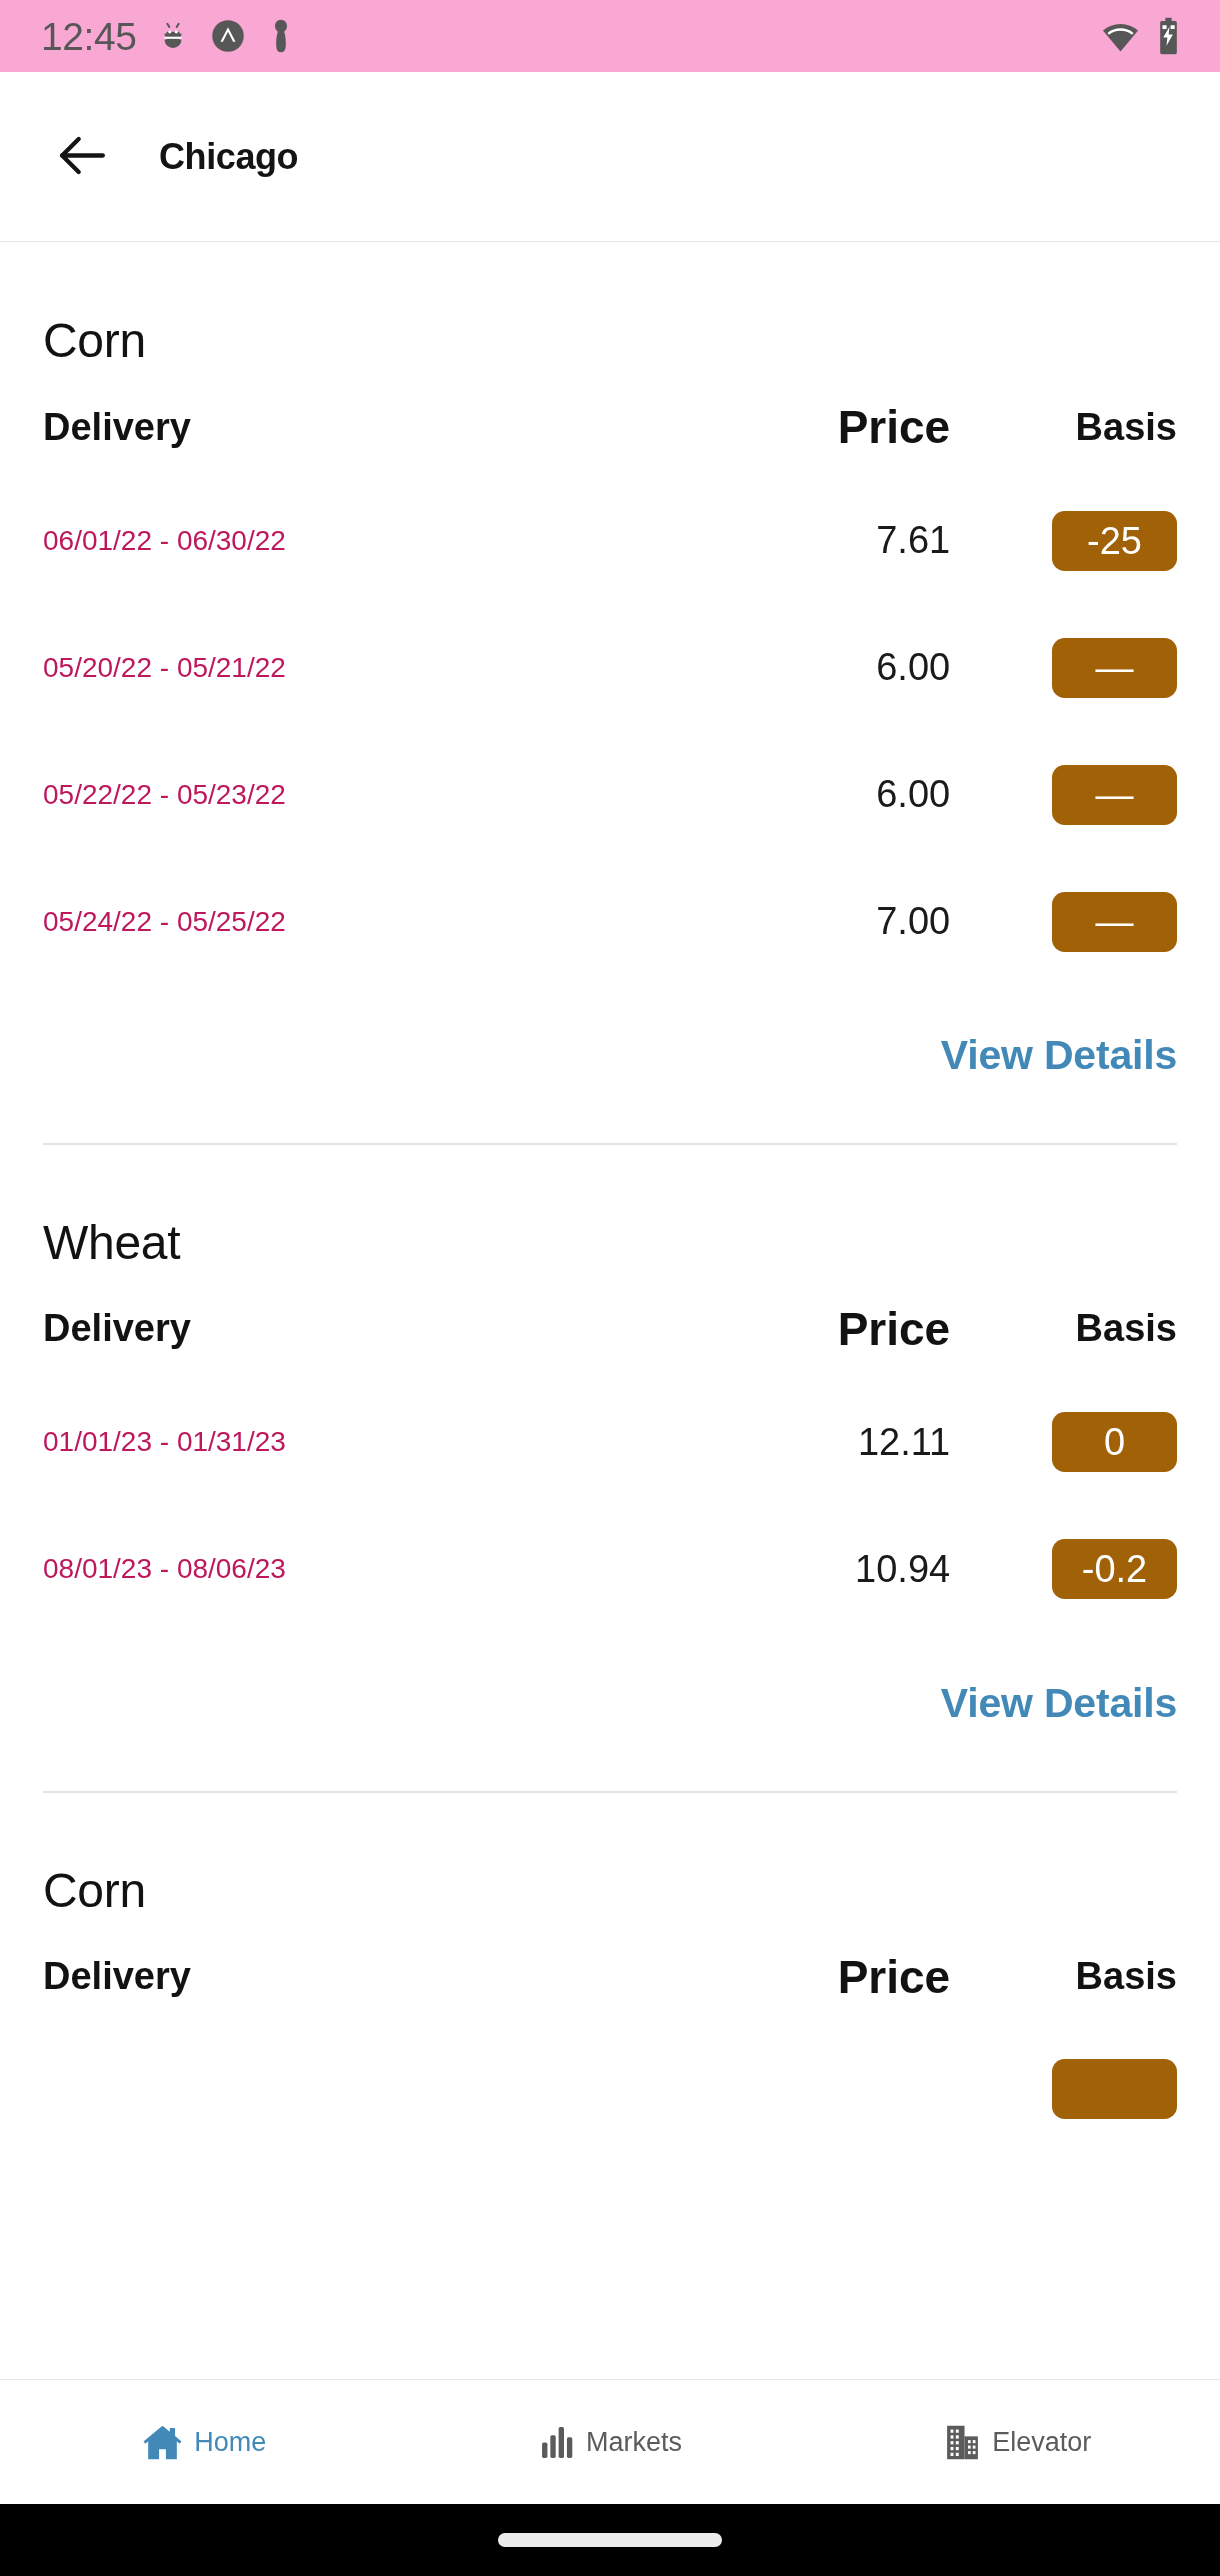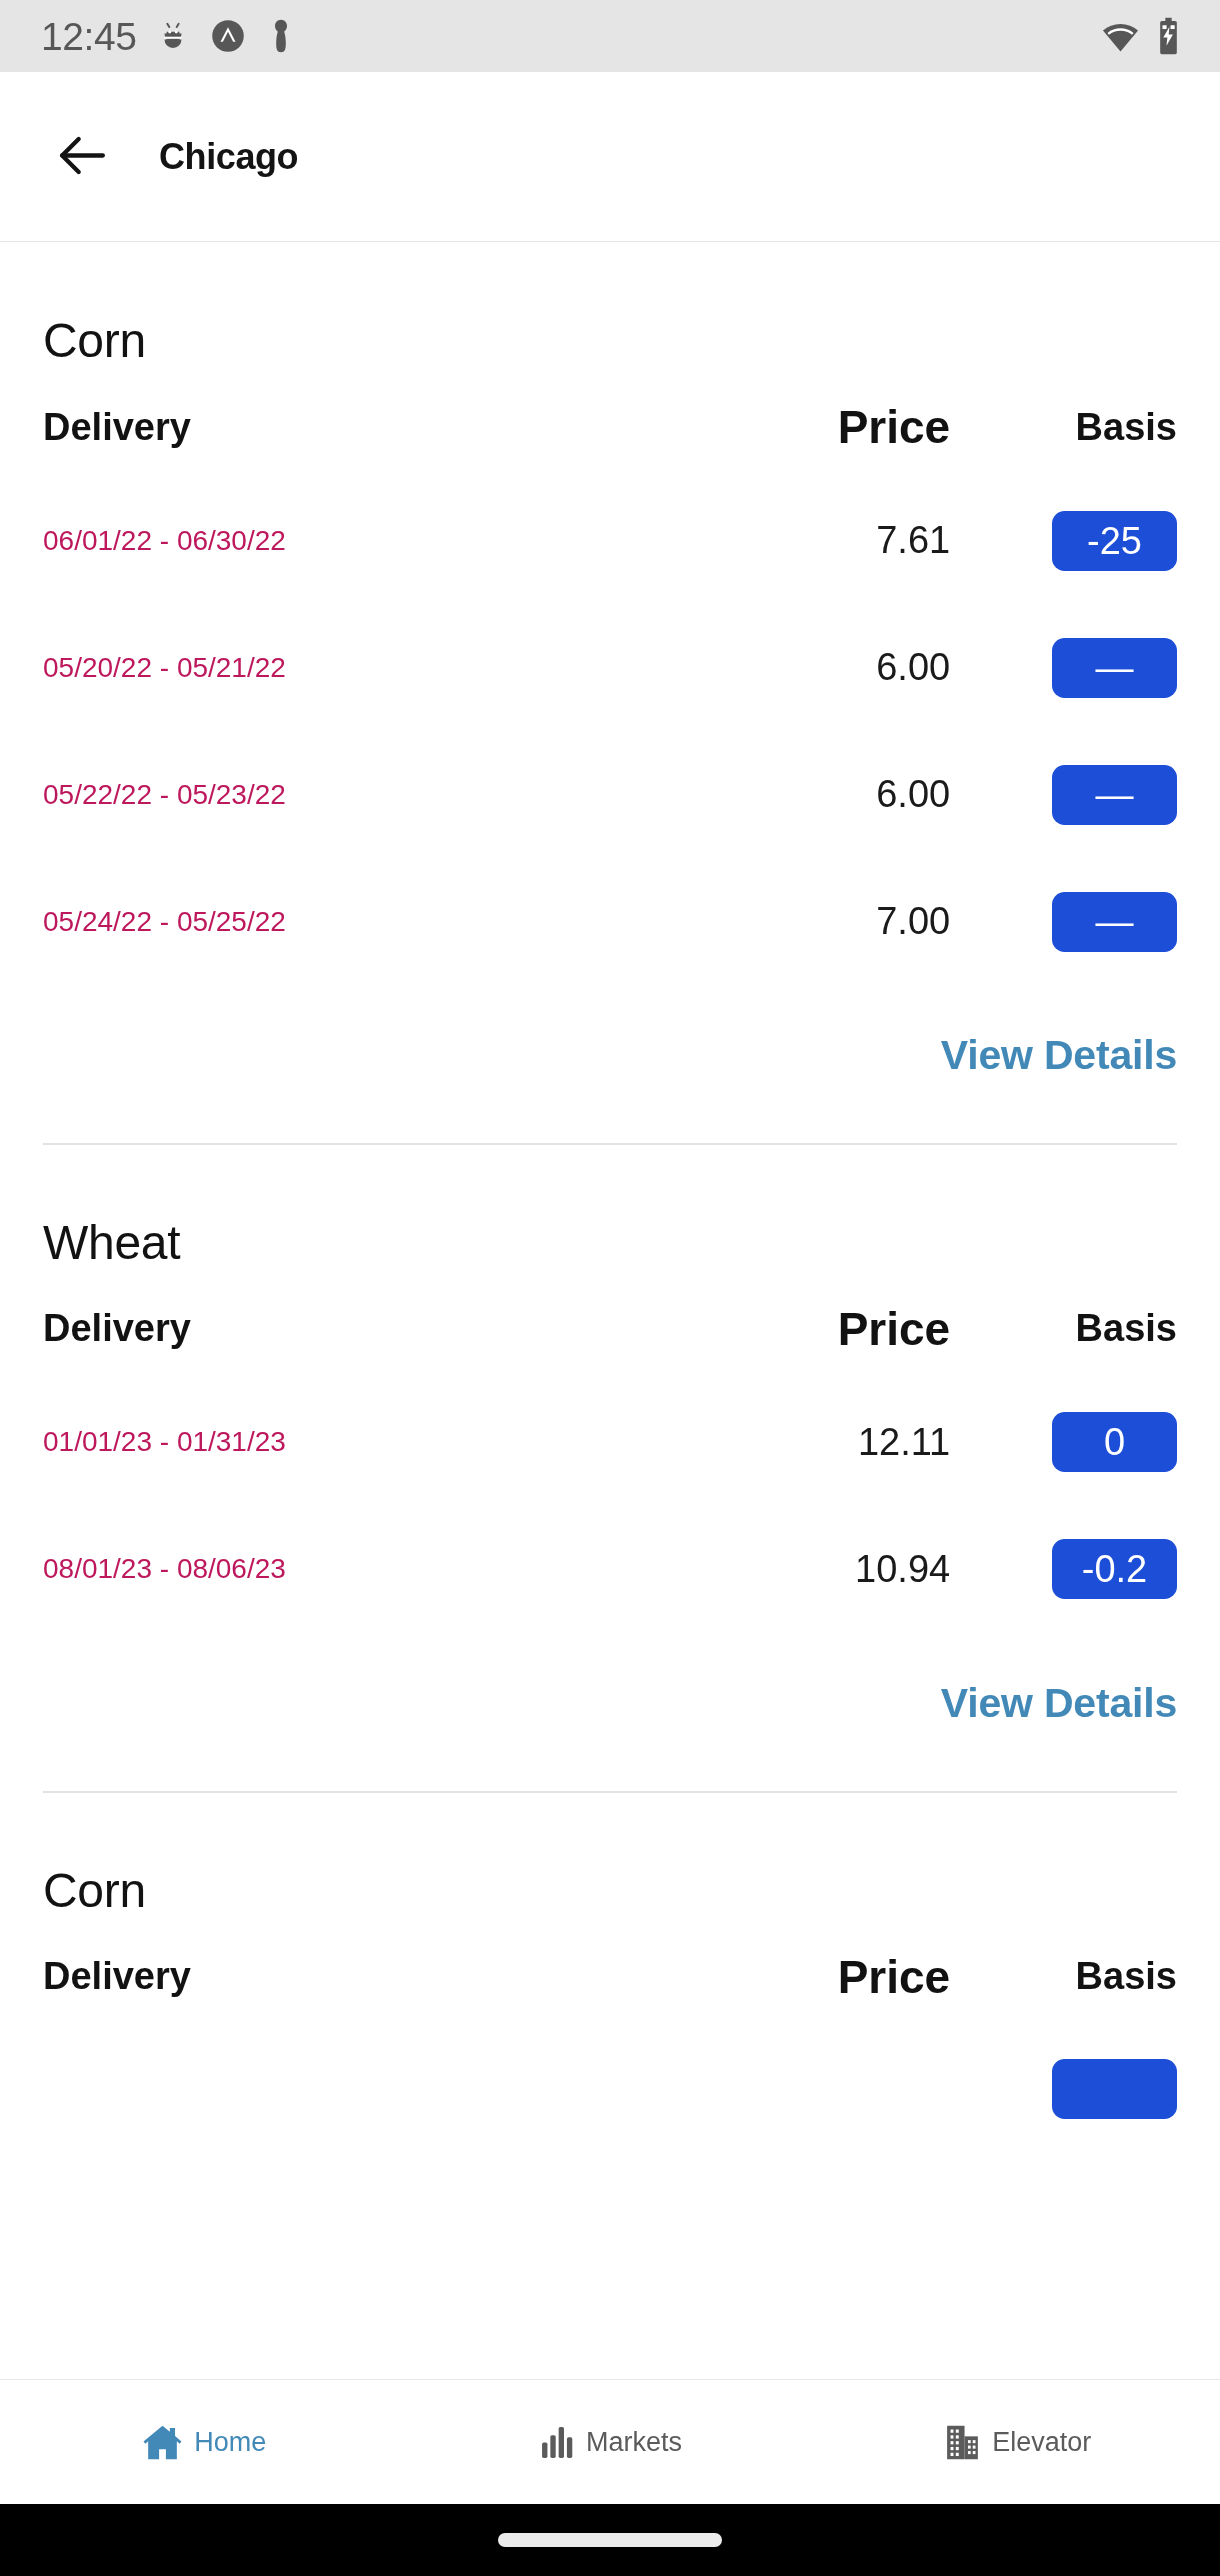--- a/index.html
+++ b/index.html
@@ -22,7 +22,7 @@
     width:100%; height:72px;
     display:flex; align-items:center;
     padding:0 39px 0 41px;
-    background:#e5e5e5;
+    background:#f9a8d4;
   }
   .status-left { display:flex; align-items:center; gap:19.7px; }
   .status-time {

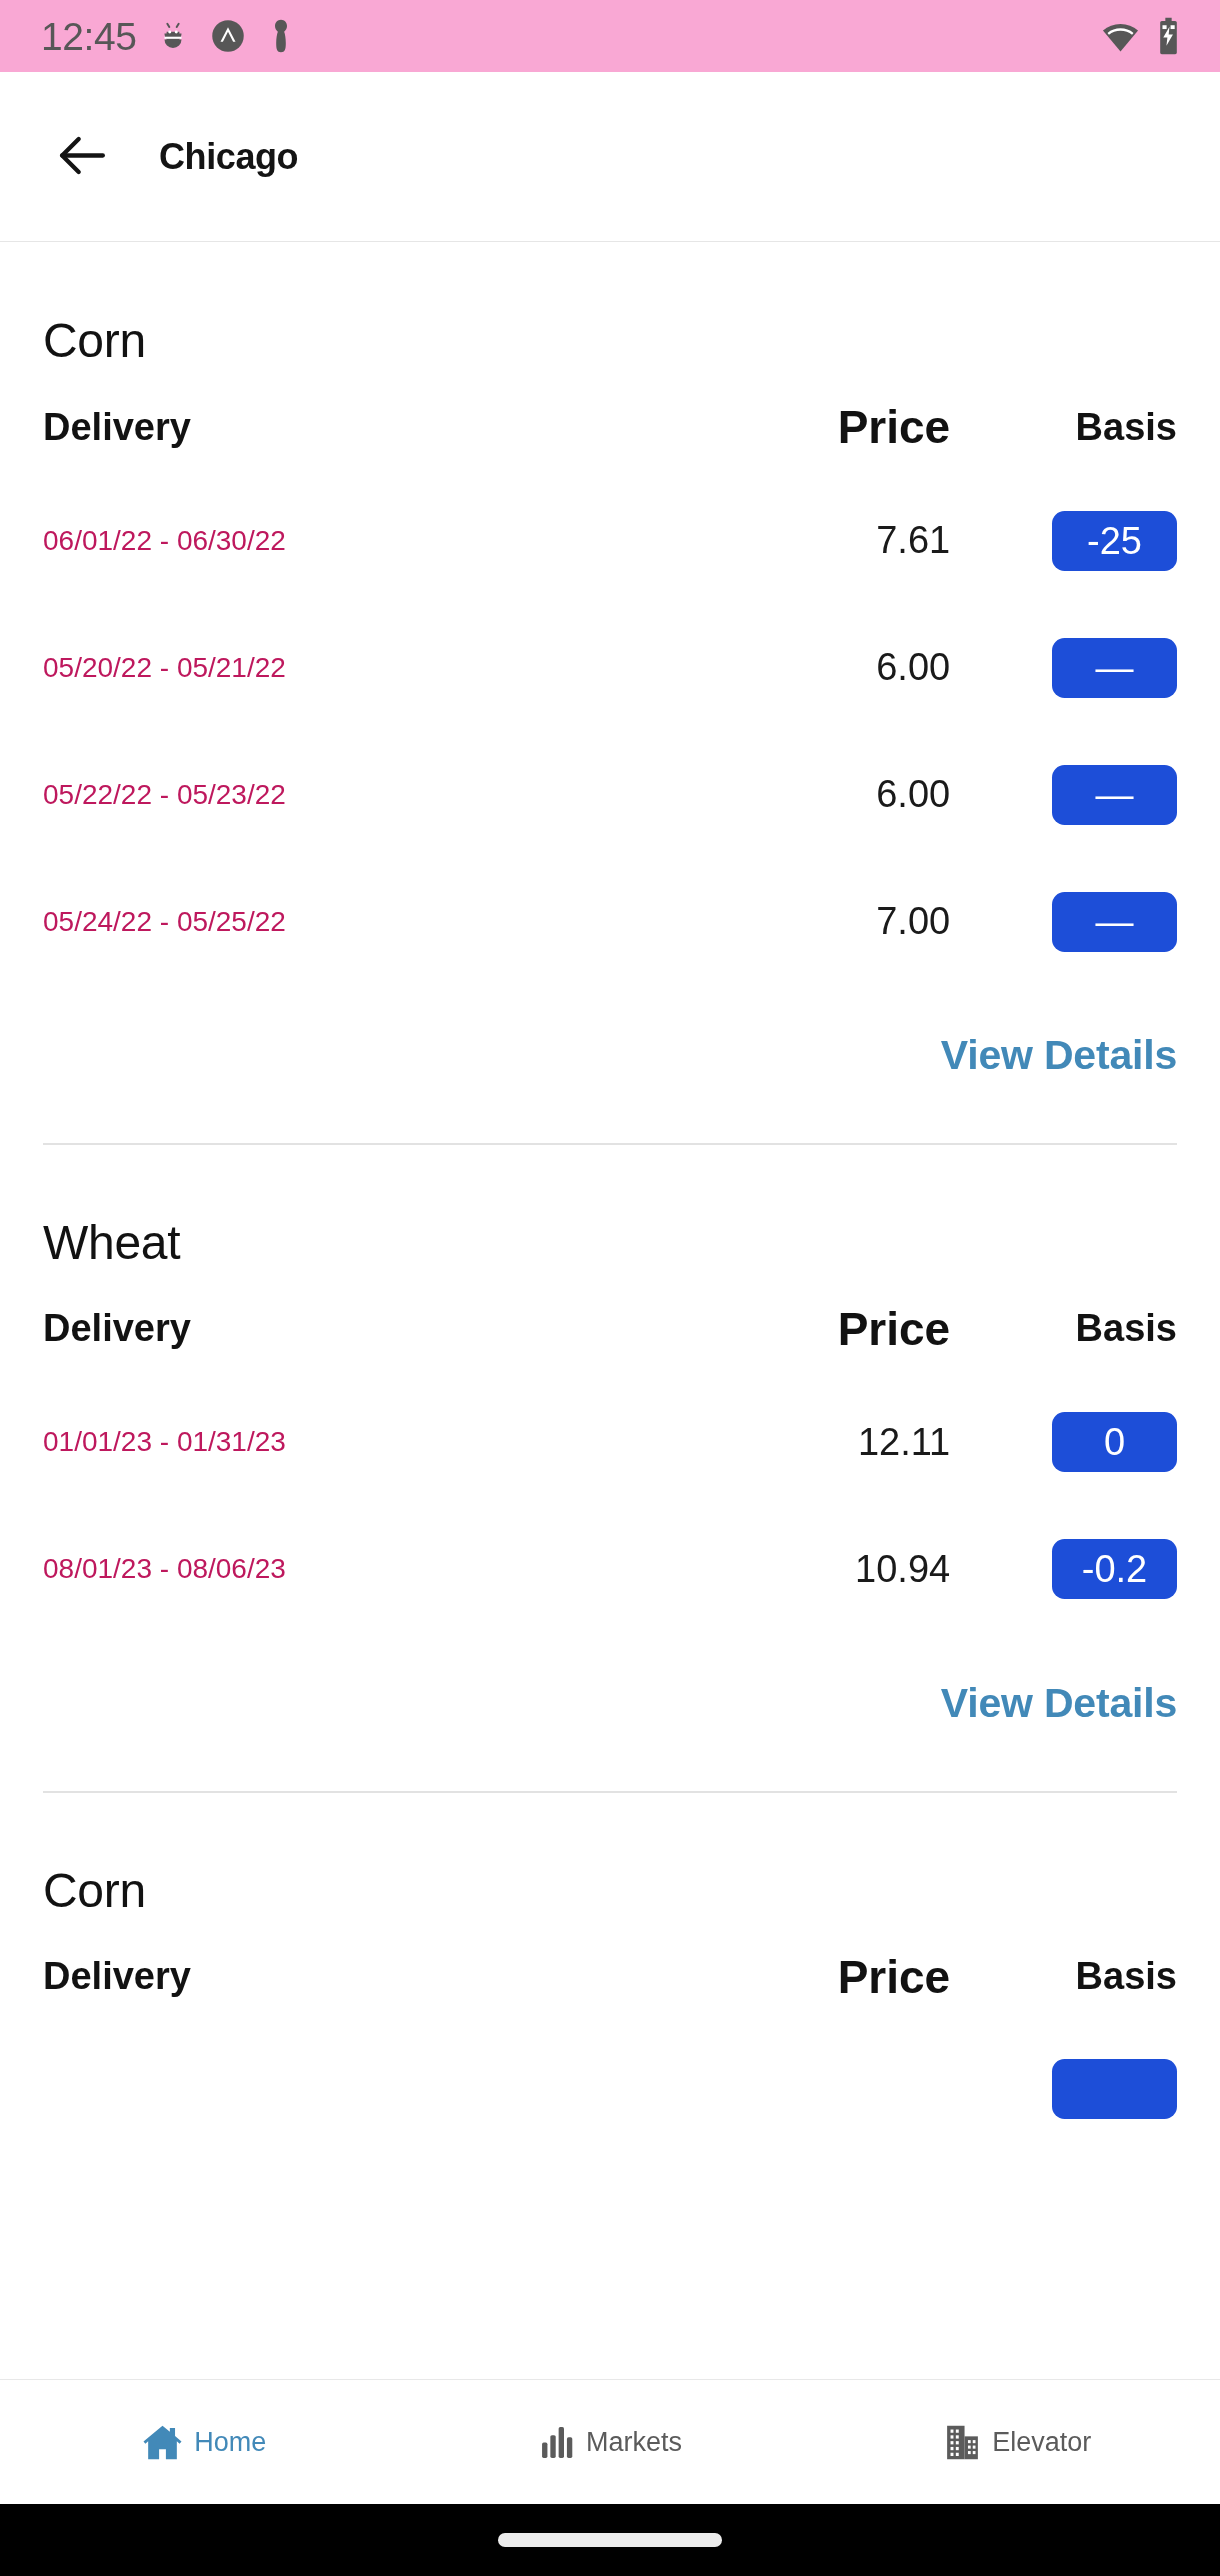--- a/index.html
+++ b/index.html
@@ -114,7 +114,7 @@
     min-width:125px;
     height:60px;
     padding:0 18px;
-    background:#1d4ed8;
+    background:#a16207;
     border-radius:12.5px;
     color:#ffffff;
     font-size:38px; font-weight:400;

